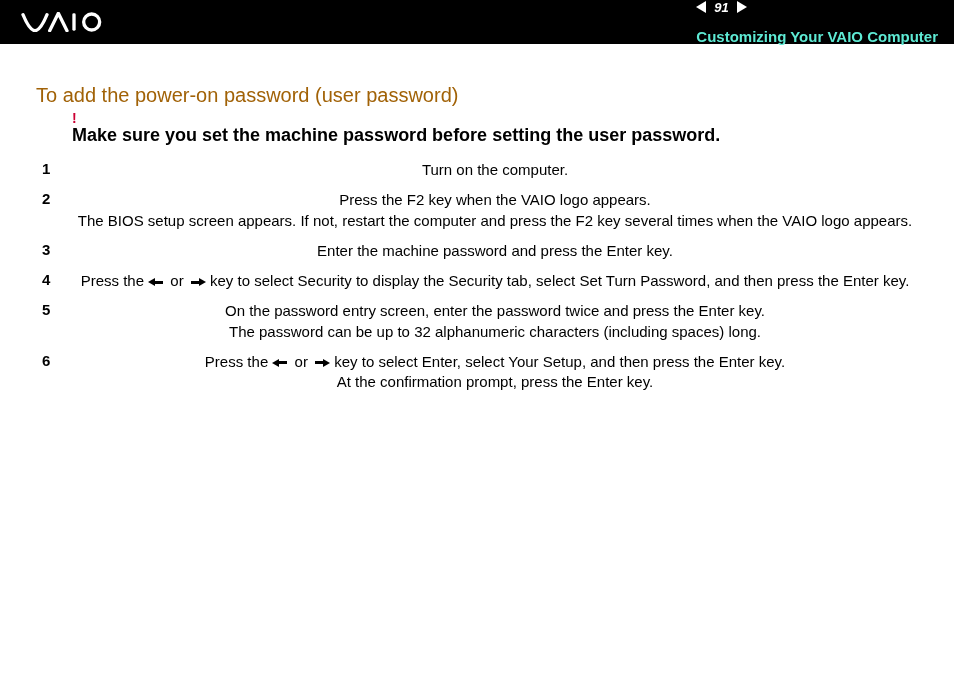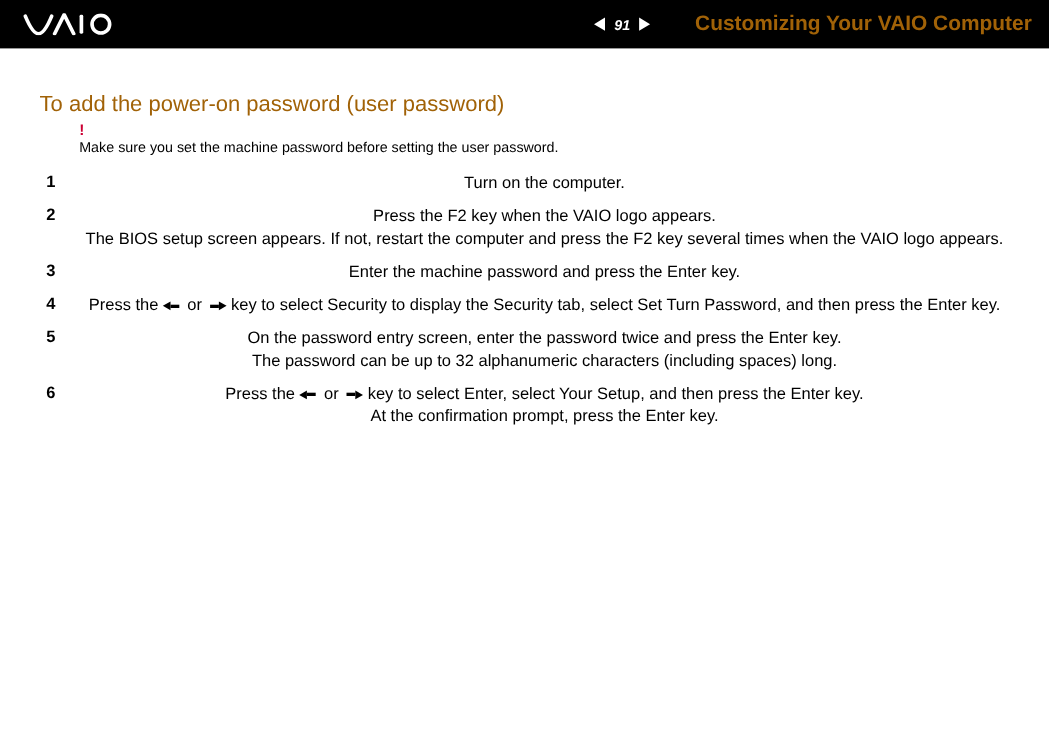--- a/index.html
+++ b/index.html
@@ -29,8 +29,8 @@
     }
     .header-right {
       display: flex;
-      flex-direction: row;
-      align-items: center;
+      flex-direction: column;
+      align-items: flex-start;
       gap: 13px;
     }
     .nav-row {

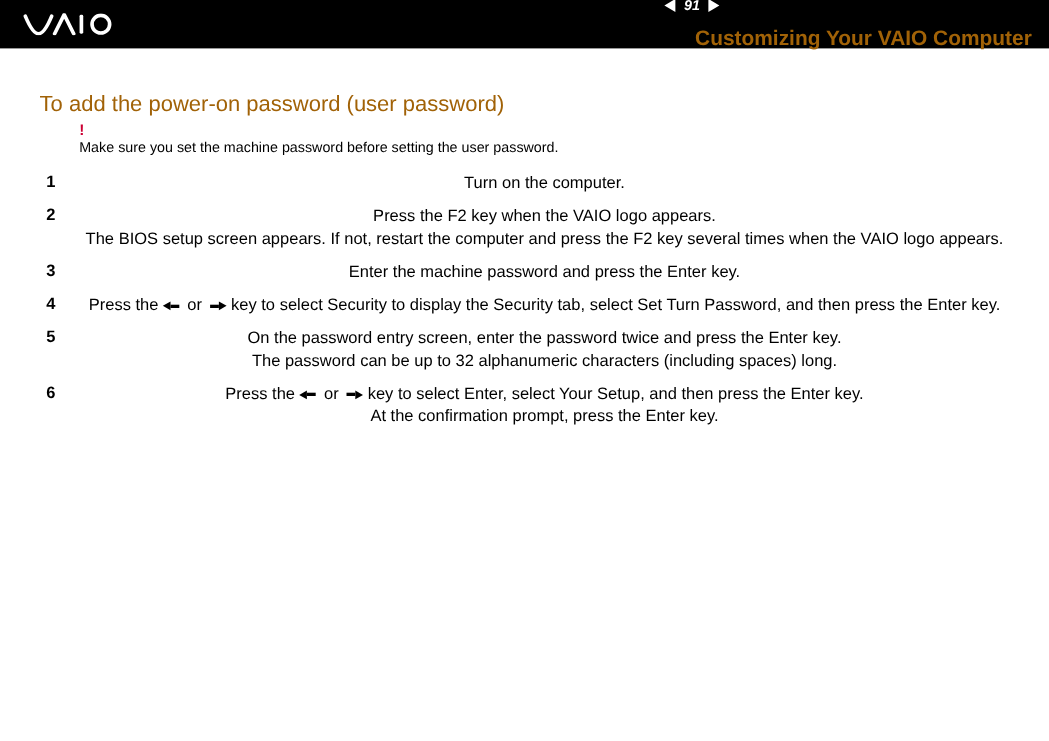--- a/index.html
+++ b/index.html
@@ -60,10 +60,9 @@
       font-style: italic;
     }
     .section-title {
-      color: #a16207;
-      font-size: 19px;
-      font-weight: bold;
-      margin-left: 28px;
+      color: #5eead4;
+      font-size: 15px;
+      font-weight: bold;
     }
     .content {
       padding: 40px 36px 20px 36px;

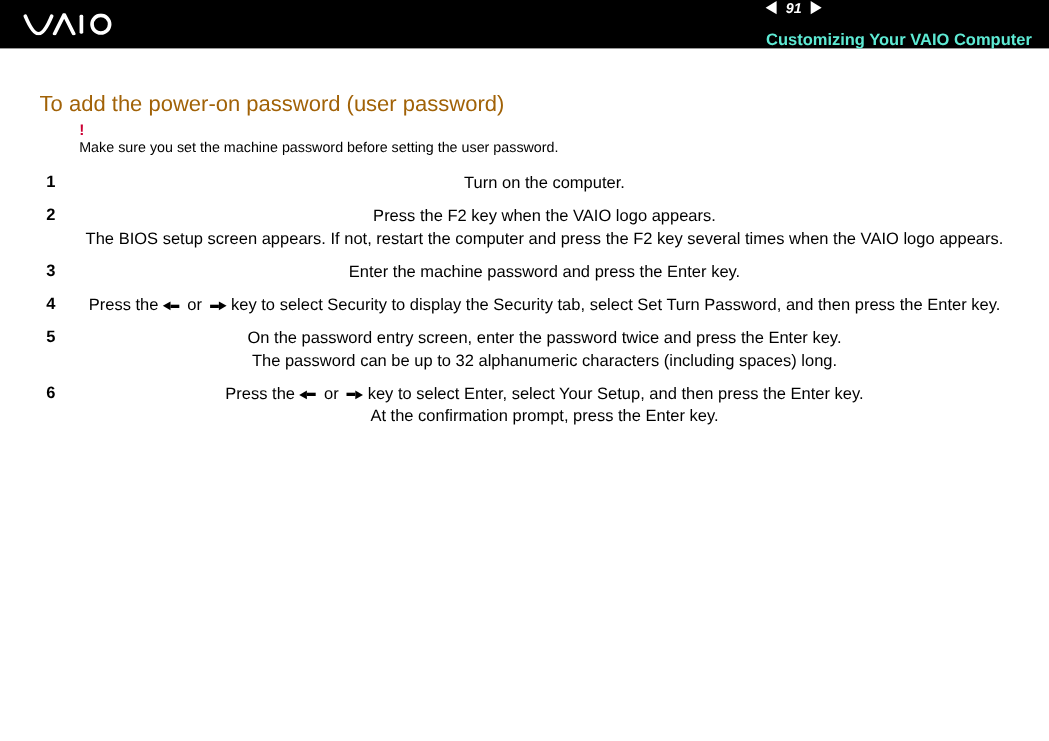--- a/index.html
+++ b/index.html
@@ -92,9 +92,10 @@
       position: relative;
     }
     .warning-text {
-      font-size: 13px;
+      font-size: 18px;
       color: #000000;
       font-family: Arial, Helvetica, sans-serif;
+      font-weight: bold;
     }
     .step {
       display: flex;

